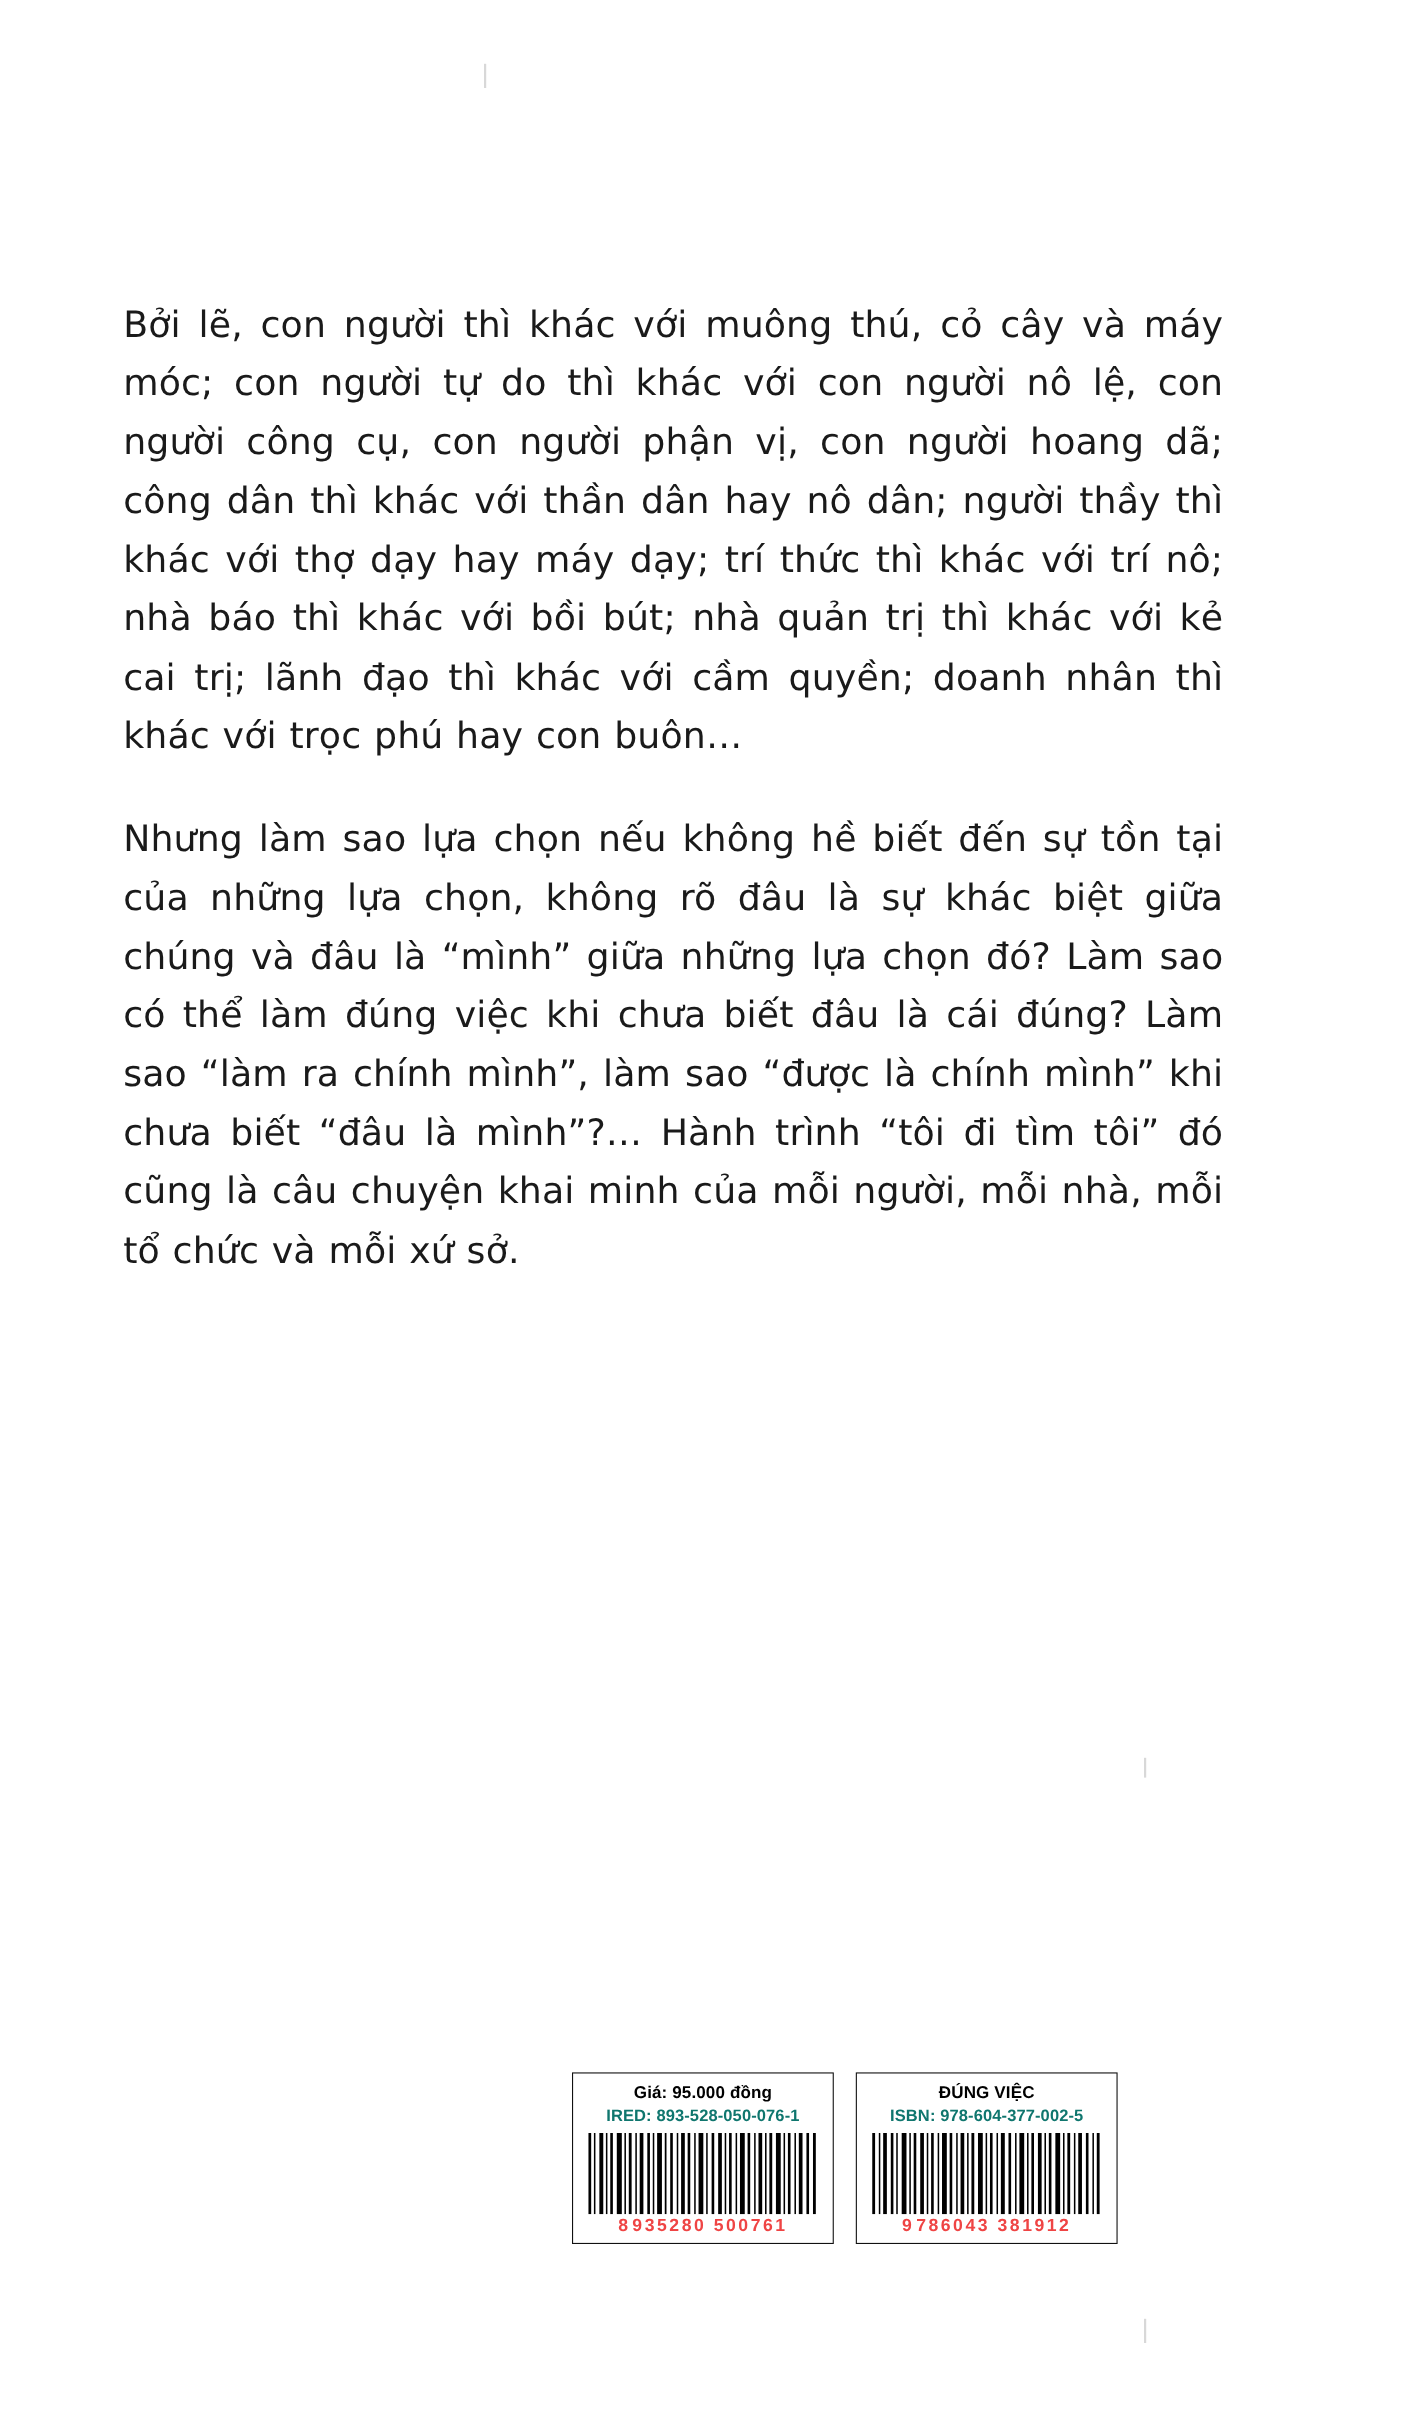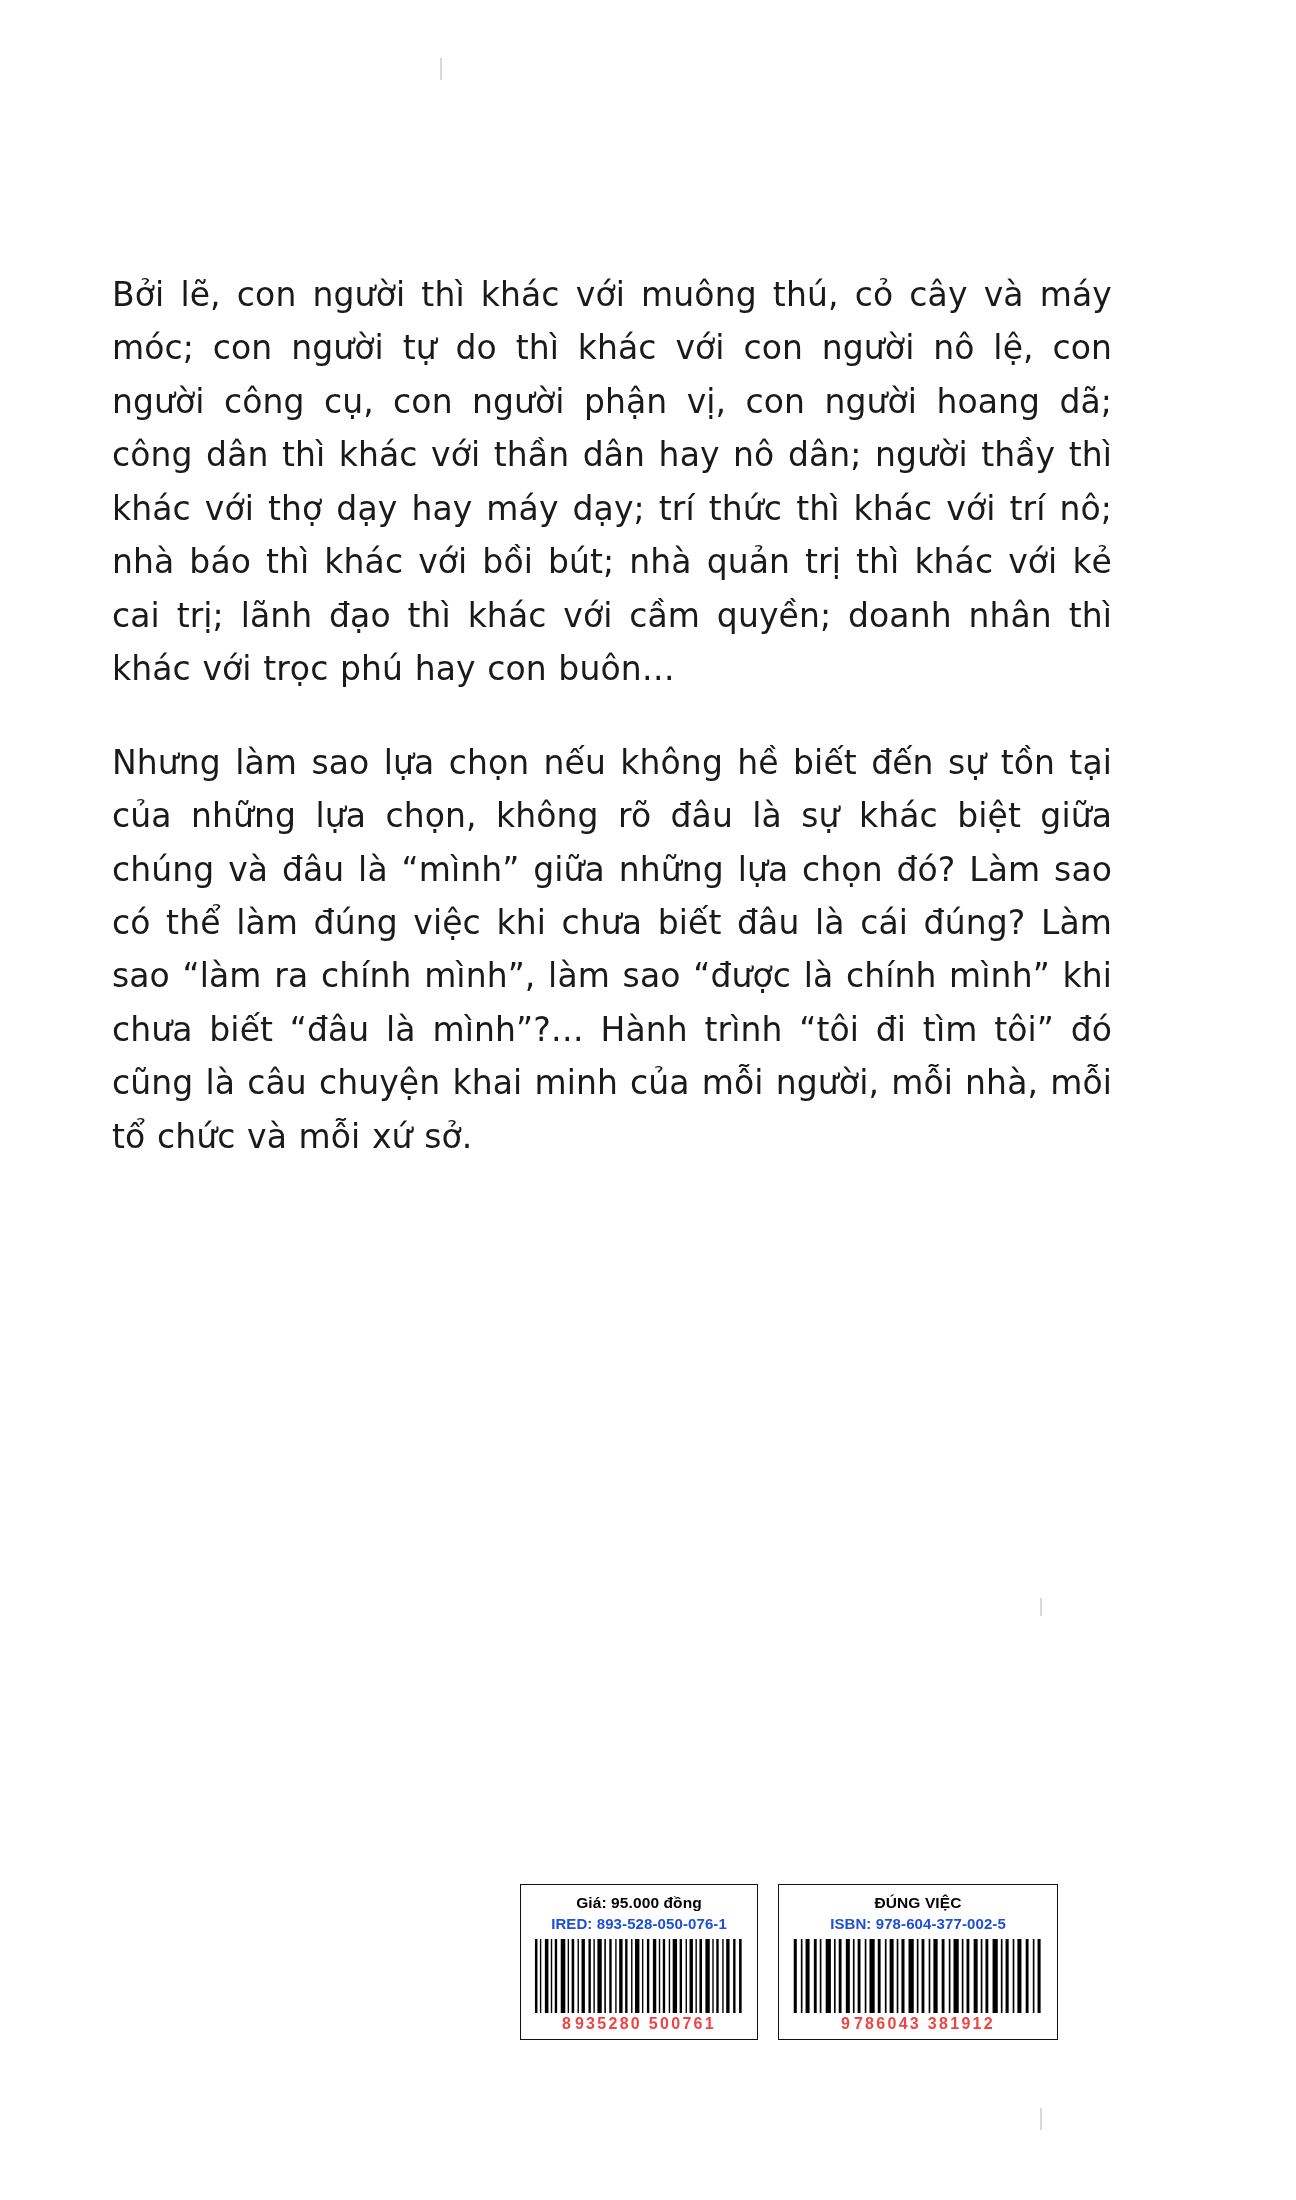--- a/index.html
+++ b/index.html
@@ -84,7 +84,7 @@
     box-sizing: border-box;
   }
   .barcode-box.left { width: 238px; }
-  .barcode-box.right { width: 280px; }
+  .barcode-box.right { width: 238px; }
   .bc-line1 {
     font-family: "Liberation Sans", sans-serif;
     font-weight: bold;

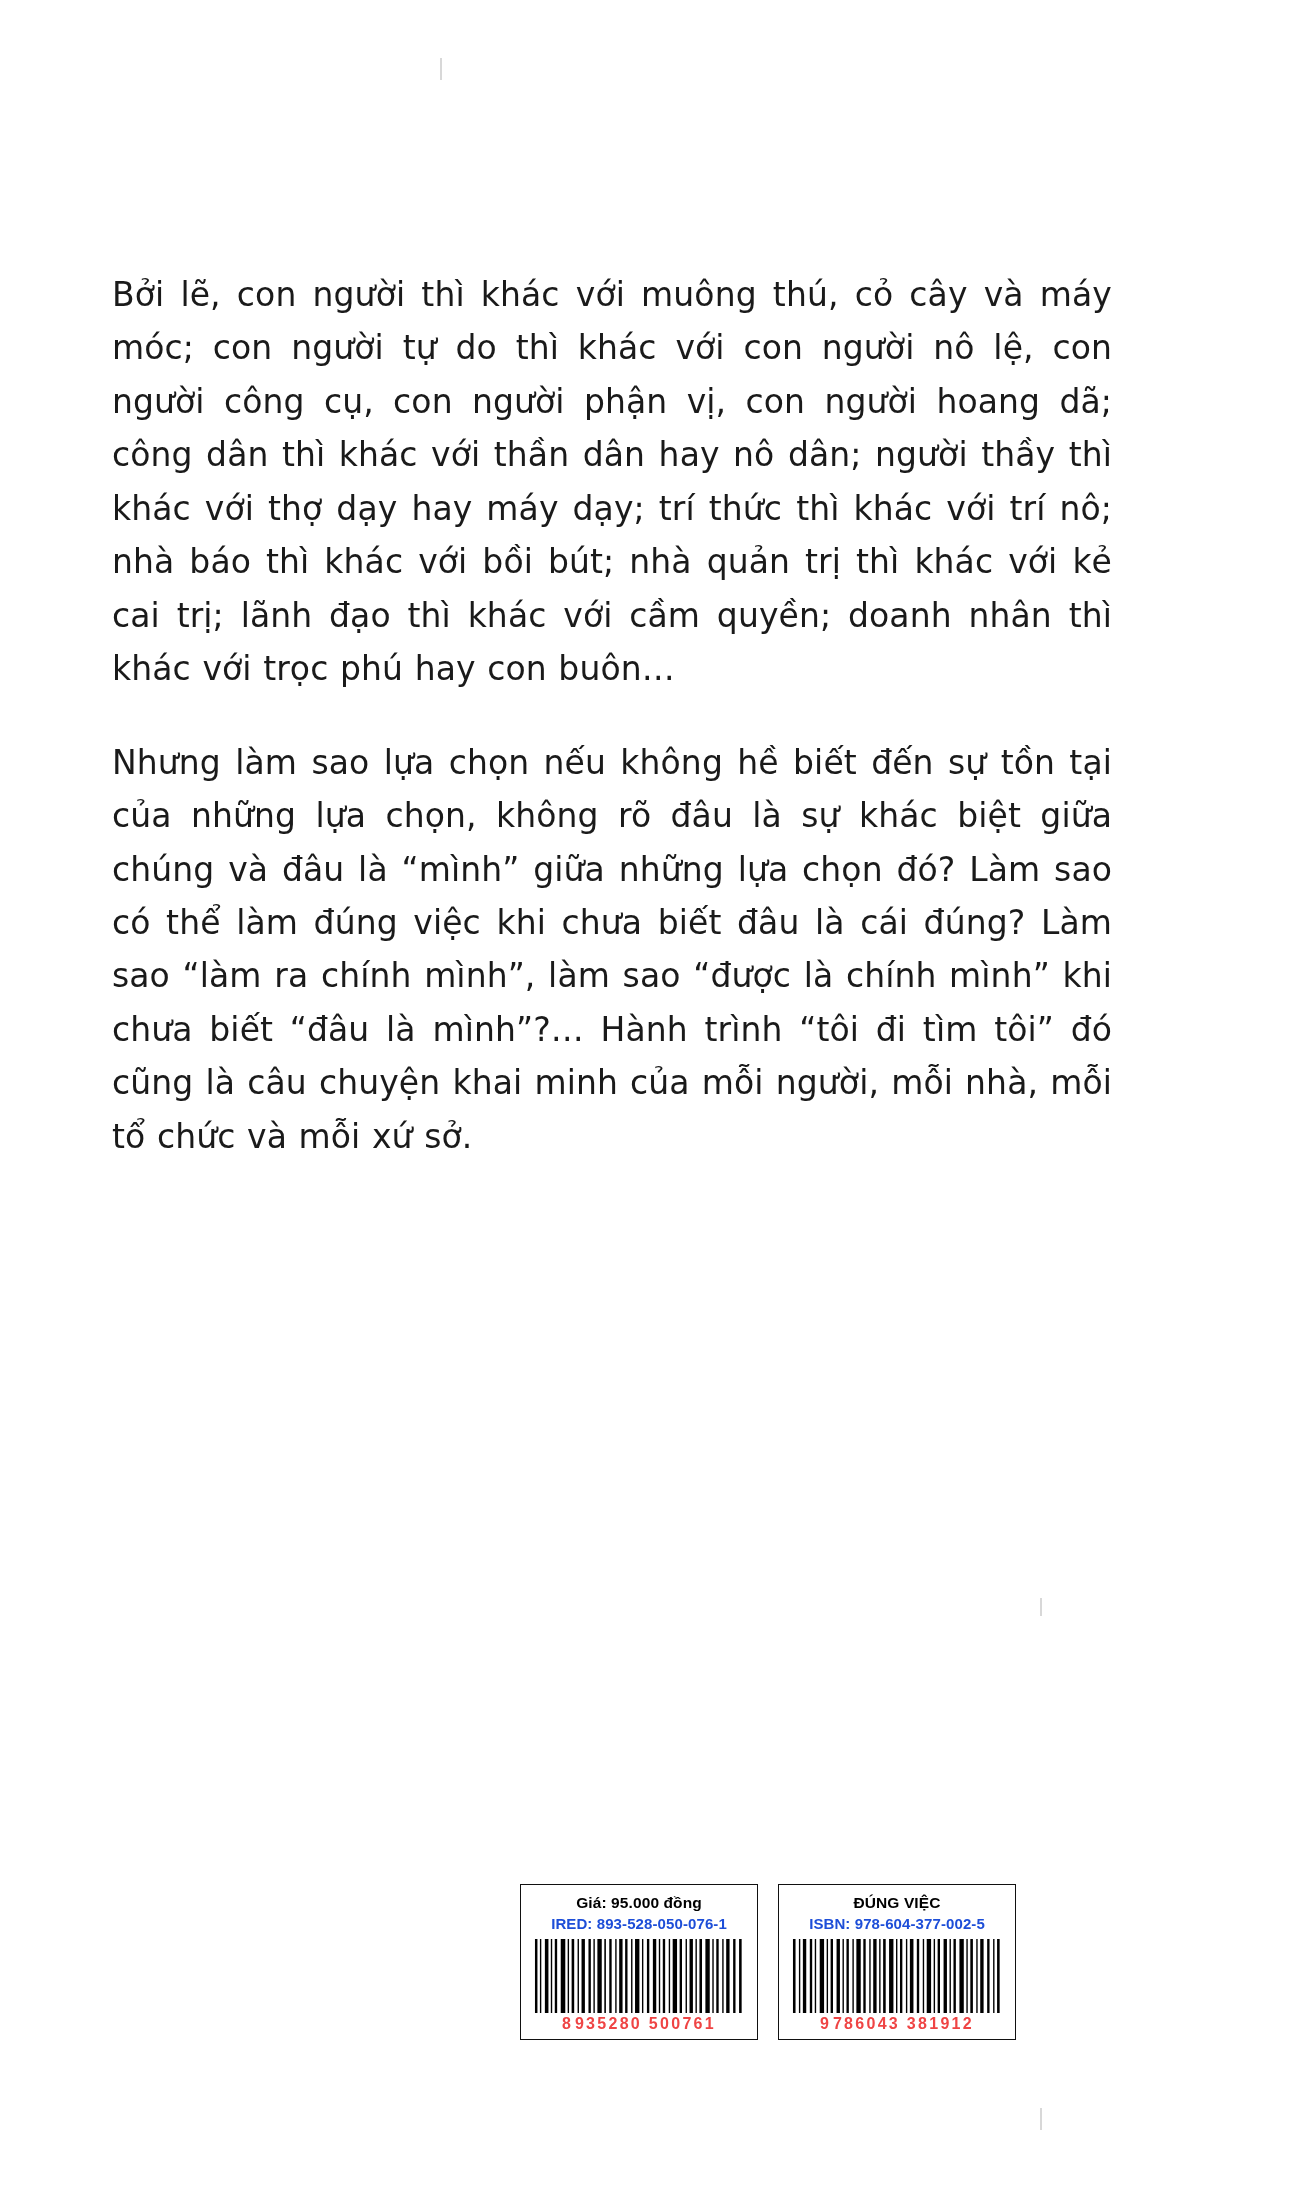--- a/index.html
+++ b/index.html
@@ -99,7 +99,7 @@
     font-size: 15px;
     line-height: 1.35;
     letter-spacing: 0.1px;
-    color: #1d4ed8;
+    color: #0f766e;
     margin-bottom: 5px;
   }
   .bars {

